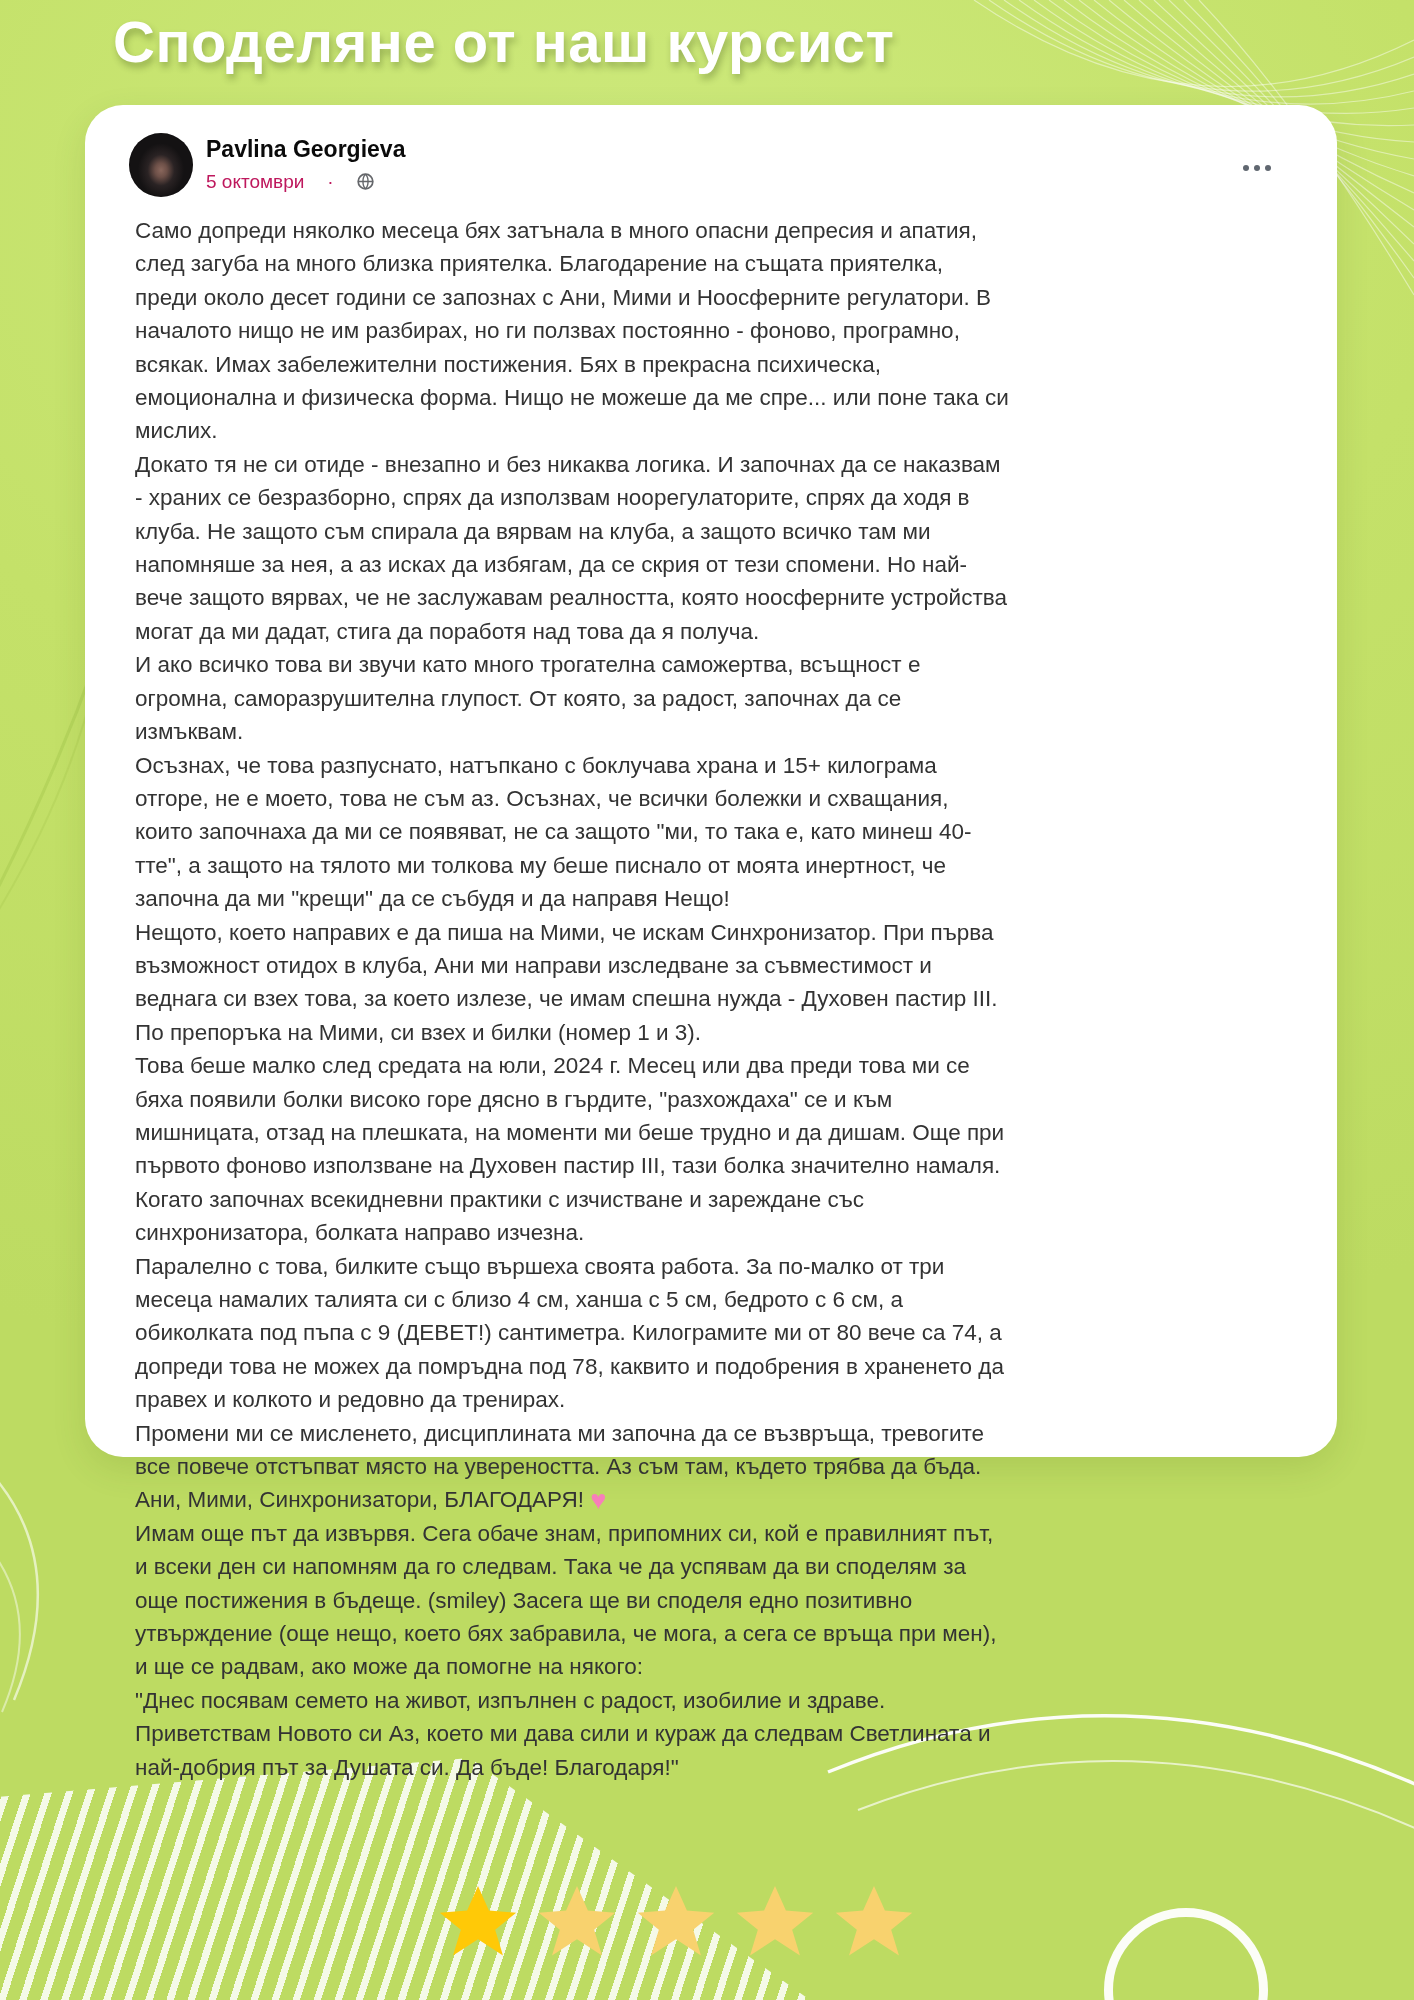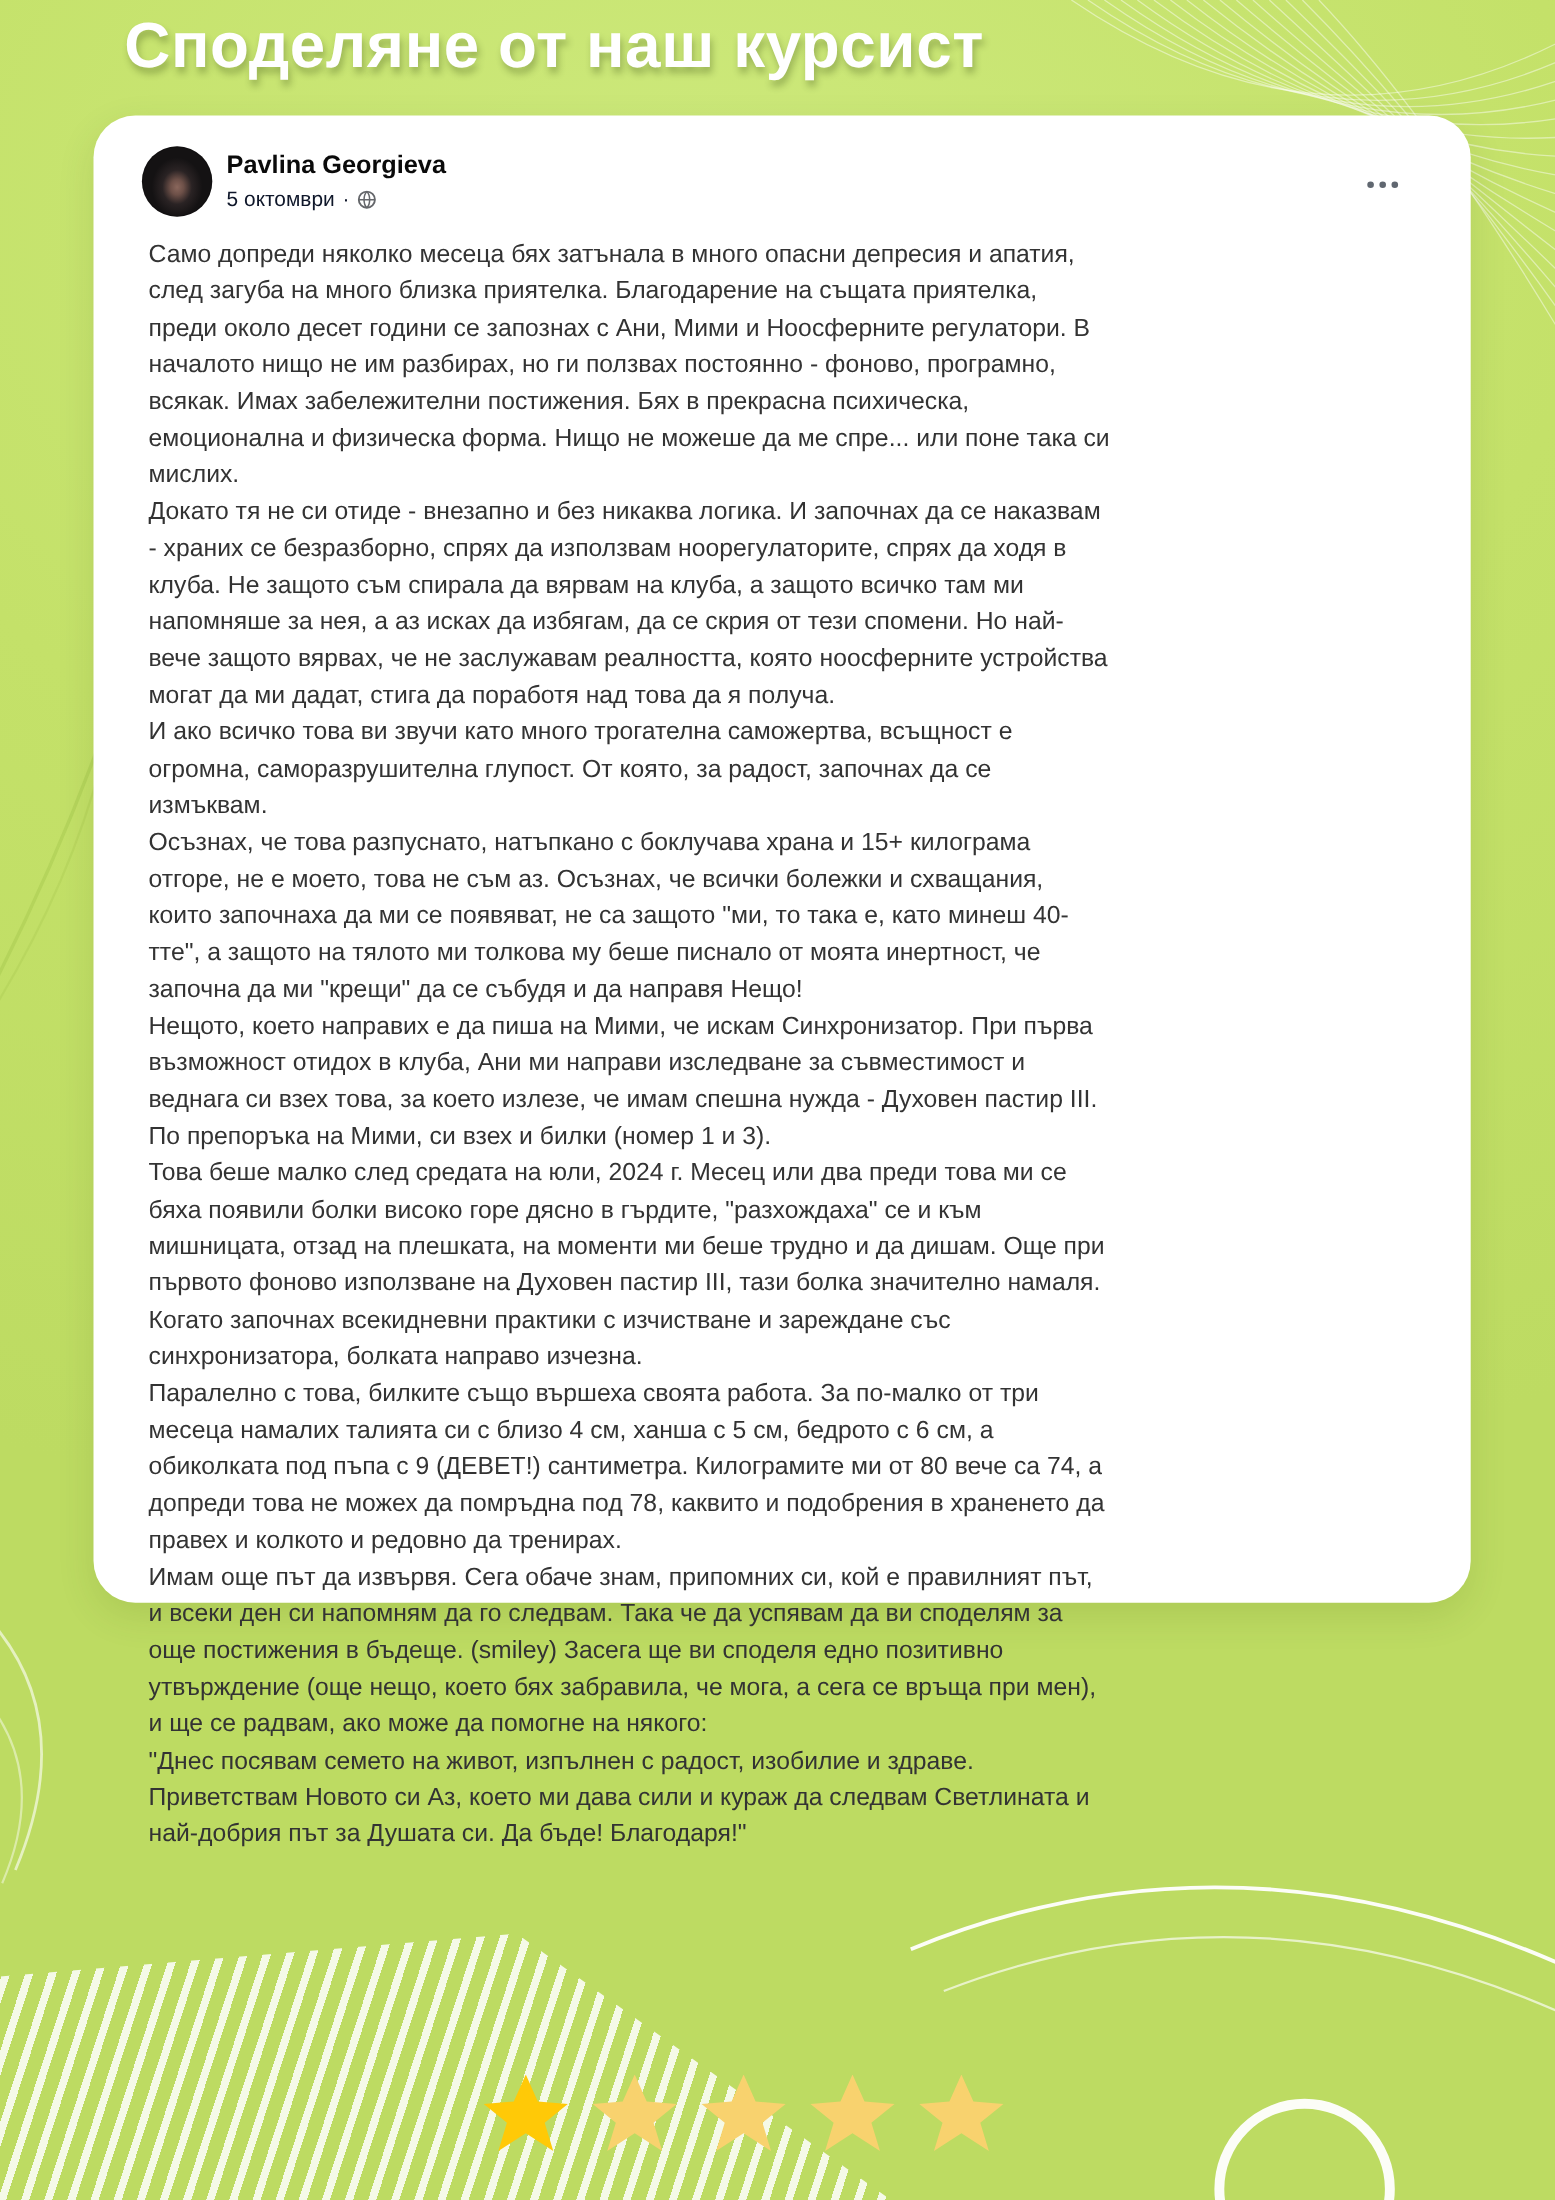--- a/index.html
+++ b/index.html
@@ -39,7 +39,7 @@
   }
   .author-block{margin-left:13px;padding-top:3px;}
   .author-name{font-size:23px;font-weight:700;color:#0a0a0a;line-height:1.2;}
-  .post-meta{margin-top:7px;font-size:19px;color:#0f172a;display:flex;align-items:center;gap:7px;}
+  .post-meta{margin-top:7px;font-size:19px;color:#be185d;display:flex;align-items:center;gap:23px;}
   .menu-dots{margin-left:auto;margin-top:26px;display:flex;gap:5px;cursor:pointer;padding:6px;}
   .menu-dots i{width:6px;height:6px;border-radius:50%;background:#606770;display:block;}
   .post-body{margin:17px 50px 0 50px;width:874px;font-size:22.5px;line-height:33.4px;color:#333333;}

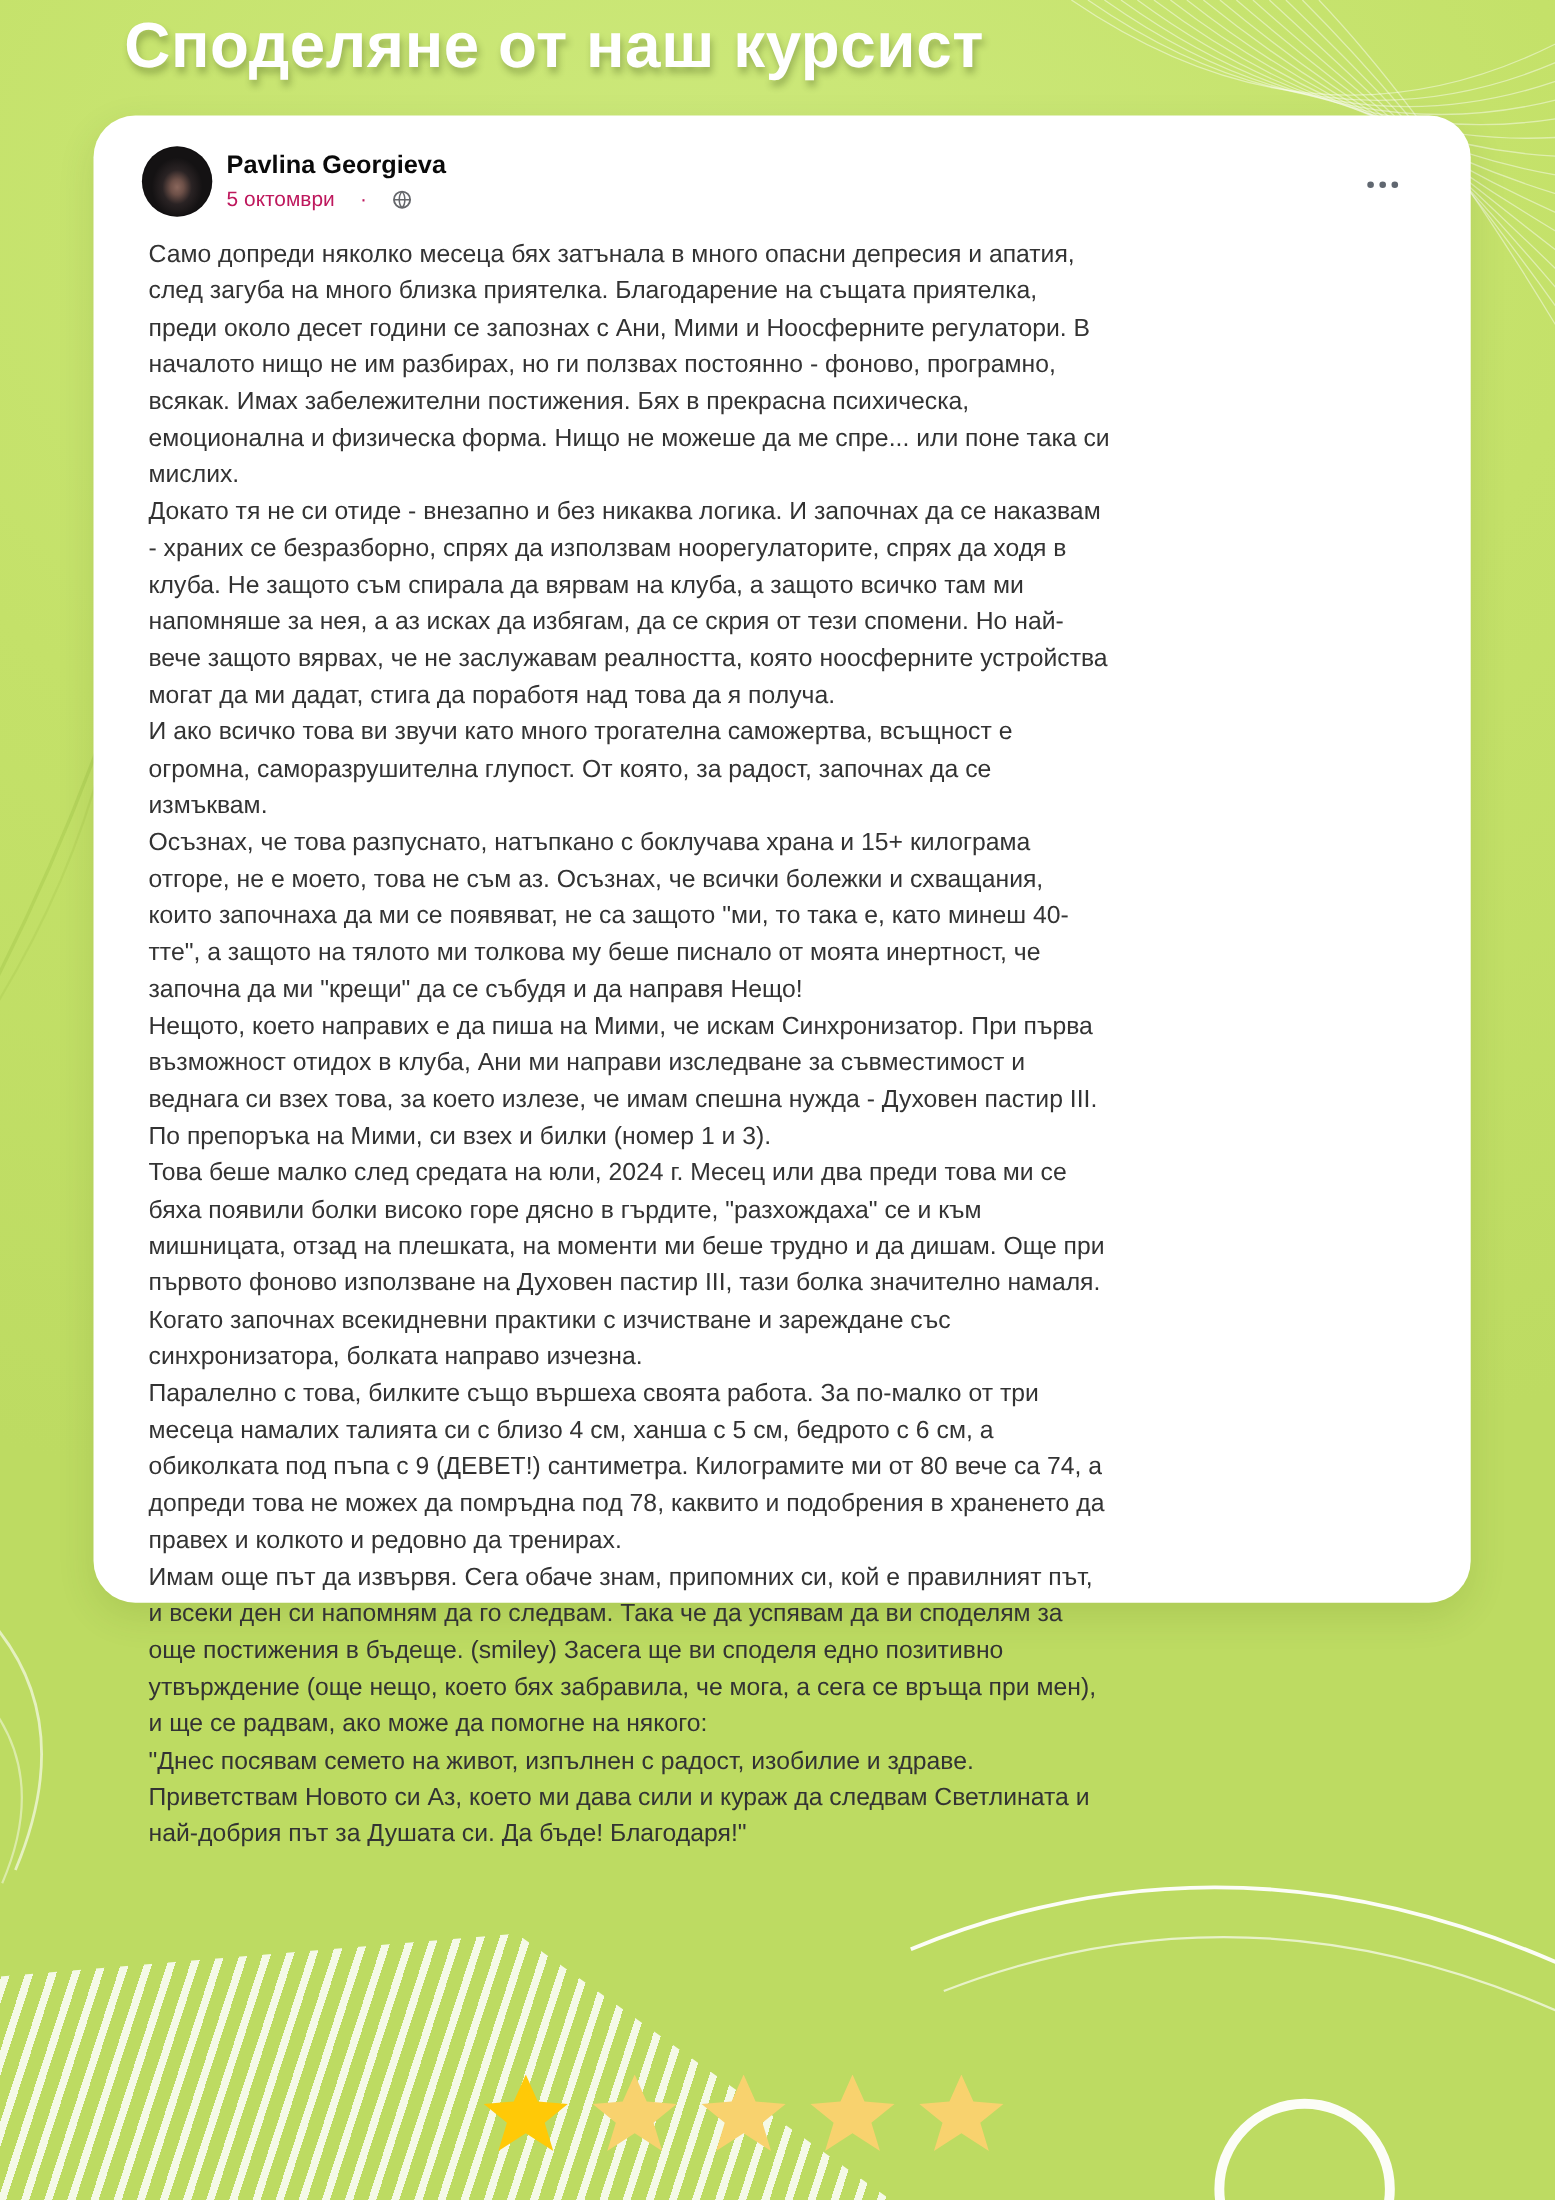--- a/index.html
+++ b/index.html
@@ -113,6 +113,7 @@
       <p>Нещото, което направих е да пиша на Мими, че искам Синхронизатор. При първа възможност отидох в клуба, Ани ми направи изследване за съвместимост и веднага си взех това, за което излезе, че имам спешна нужда - Духовен пастир III. По препоръка на Мими, си взех и билки (номер 1 и 3).</p>
       <p>Това беше малко след средата на юли, 2024 г. Месец или два преди това ми се бяха появили болки високо горе дясно в гърдите, "разхождаха" се и към мишницата, отзад на плешката, на моменти ми беше трудно и да дишам. Още при първото фоново използване на Духовен пастир III, тази болка значително намаля. Когато започнах всекидневни практики с изчистване и зареждане със синхронизатора, болката направо изчезна.</p>
       <p>Паралелно с това, билките също вършеха своята работа. За по-малко от три месеца намалих талията си с близо 4 см, ханша с 5 см, бедрото с 6 см, а обиколката под пъпа с 9 (ДЕВЕТ!) сантиметра. Килограмите ми от 80 вече са 74, а допреди това не можех да помръдна под 78, каквито и подобрения в храненето да правех и колкото и редовно да тренирах.</p>
+      <p>Промени ми се мисленето, дисциплината ми започна да се възвръща, тревогите все повече отстъпват място на увереността. Аз съм там, където трябва да бъда. Ани, Мими, Синхронизатори, БЛАГОДАРЯ! <span class="inline-icon" style="color: rgb(247, 127, 185);">♥</span></p>
       <p>Имам още път да извървя. Сега обаче знам, припомних си, кой е правилният път, и всеки ден си напомням да го следвам. Така че да успявам да ви споделям за още постижения в бъдеще. (smiley) Засега ще ви споделя едно позитивно утвърждение (още нещо, което бях забравила, че мога, а сега се връща при мен), и ще се радвам, ако може да помогне на някого:</p>
       <p>"Днес посявам семето на живот, изпълнен с радост, изобилие и здраве. Приветствам Новото си Аз, което ми дава сили и кураж да следвам Светлината и най-добрия път за Душата си. Да бъде! Благодаря!"</p>
     </div>

